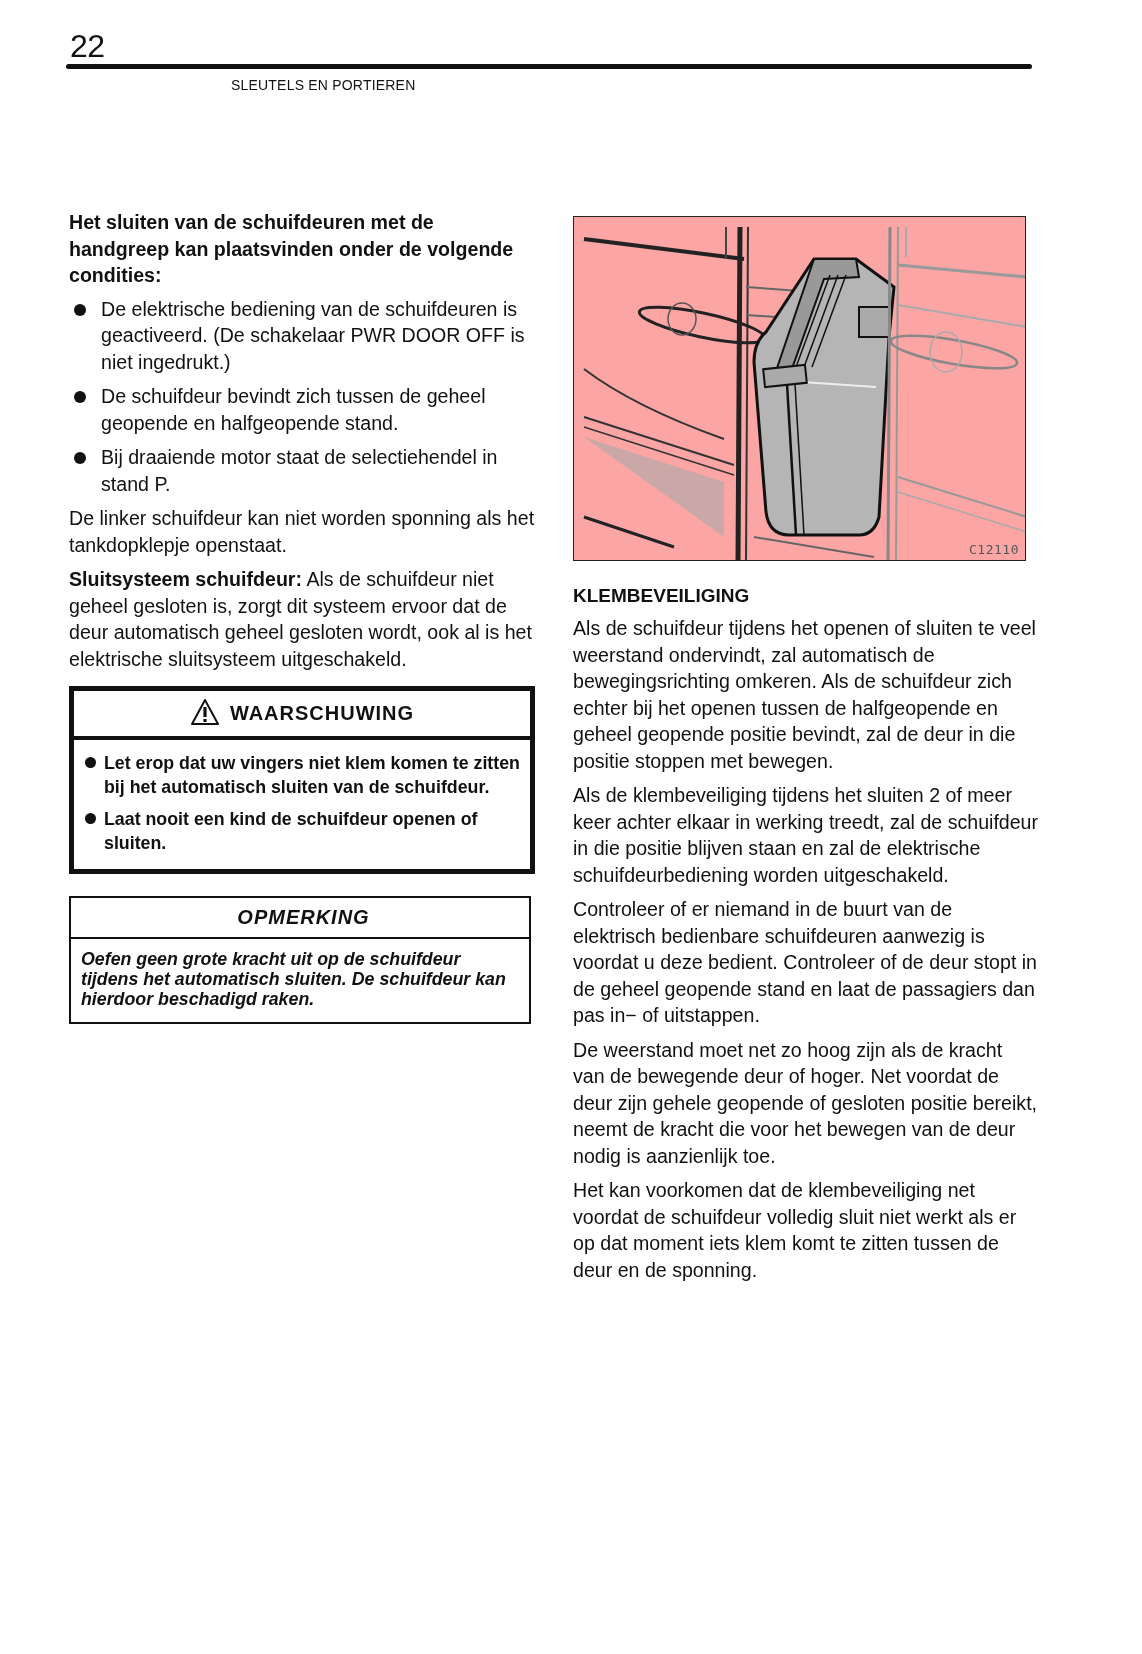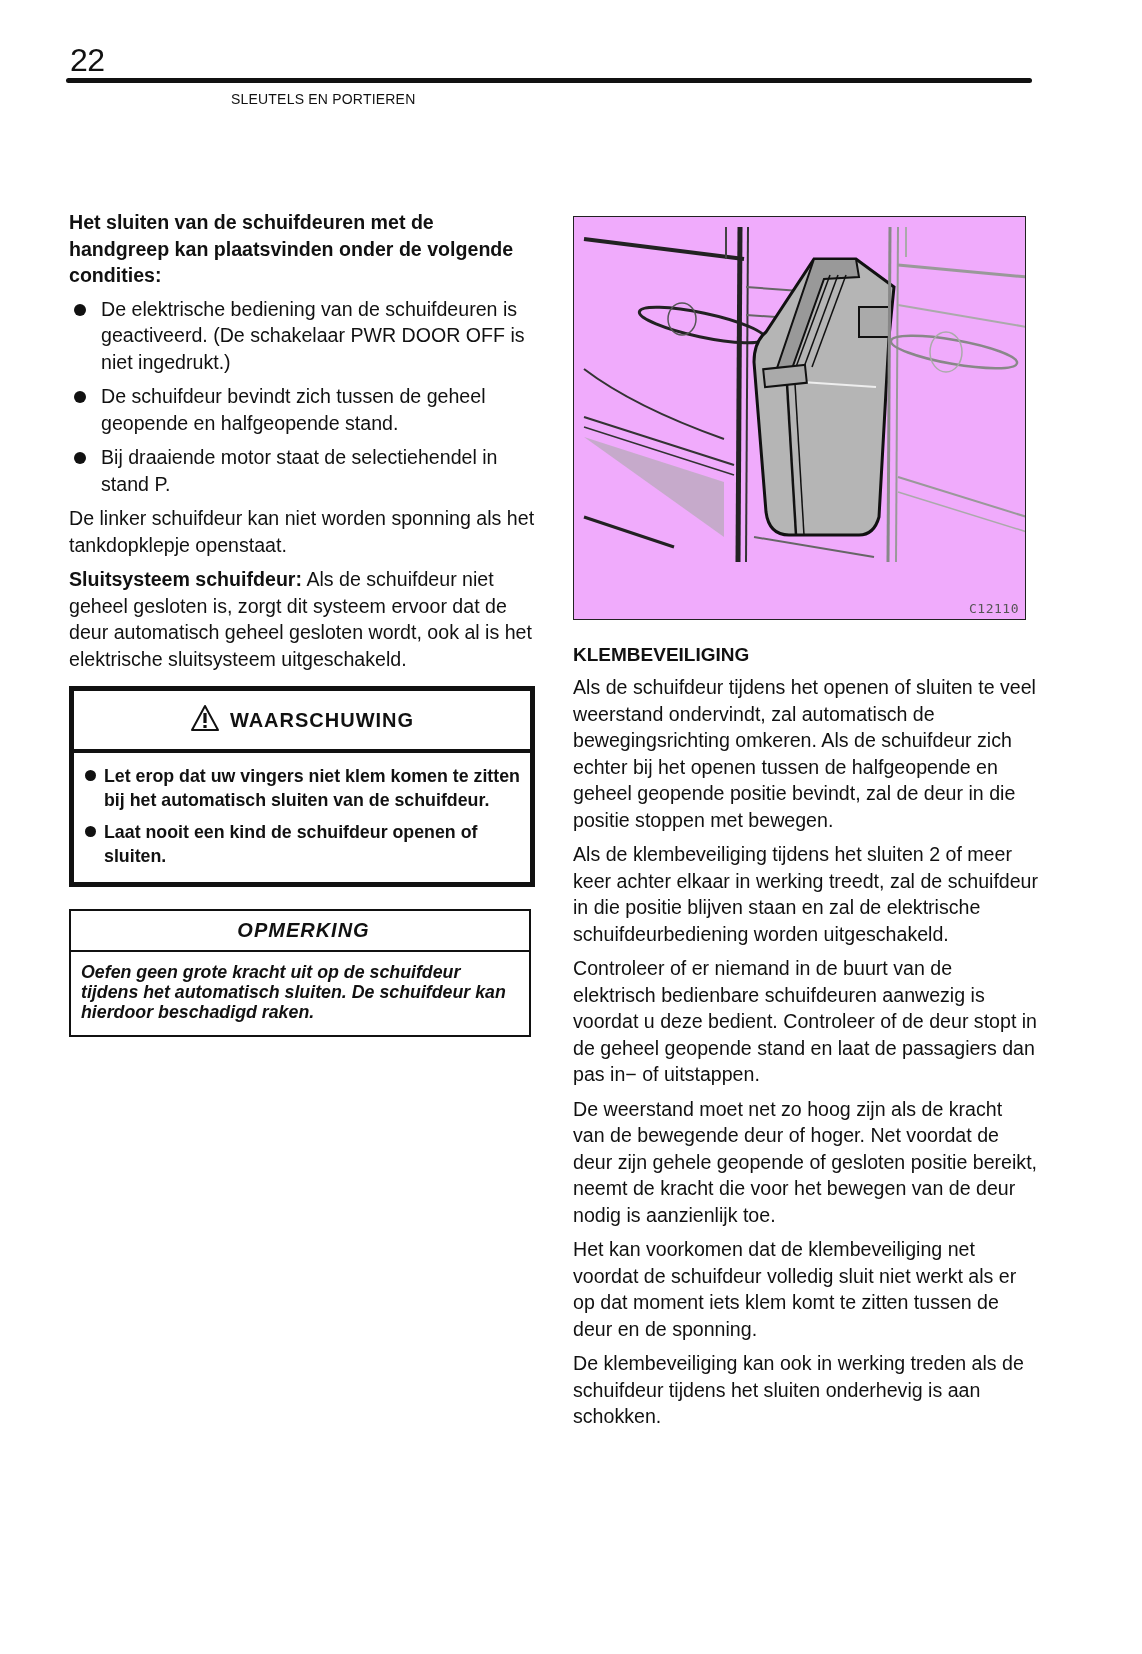--- a/index.html
+++ b/index.html
@@ -6,7 +6,7 @@
   html, body { width: 1142px; height: 1654px; background: #ffffff; }
   body { position: relative; font-family: "Liberation Sans", "DejaVu Sans", sans-serif; color: #111; overflow: hidden; }
 
-  .header { position: absolute; left: 66px; top: 42px; width: 966px; height: 44px; }
+  .header { position: absolute; left: 66px; top: 28px; width: 966px; height: 44px; }
   .page-num { position: absolute; left: 4px; top: 0; font-size: 32px; line-height: 36px; font-weight: normal; letter-spacing: -0.5px; }
   .section-title { position: absolute; left: 165px; top: 10px; font-size: 14px; line-height: 22px; letter-spacing: 0.2px; margin-top: 36px; }
   .header-rule { position: absolute; left: 0; top: 36px; width: 966px; height: 5px; background: #111; border-radius: 3px; }

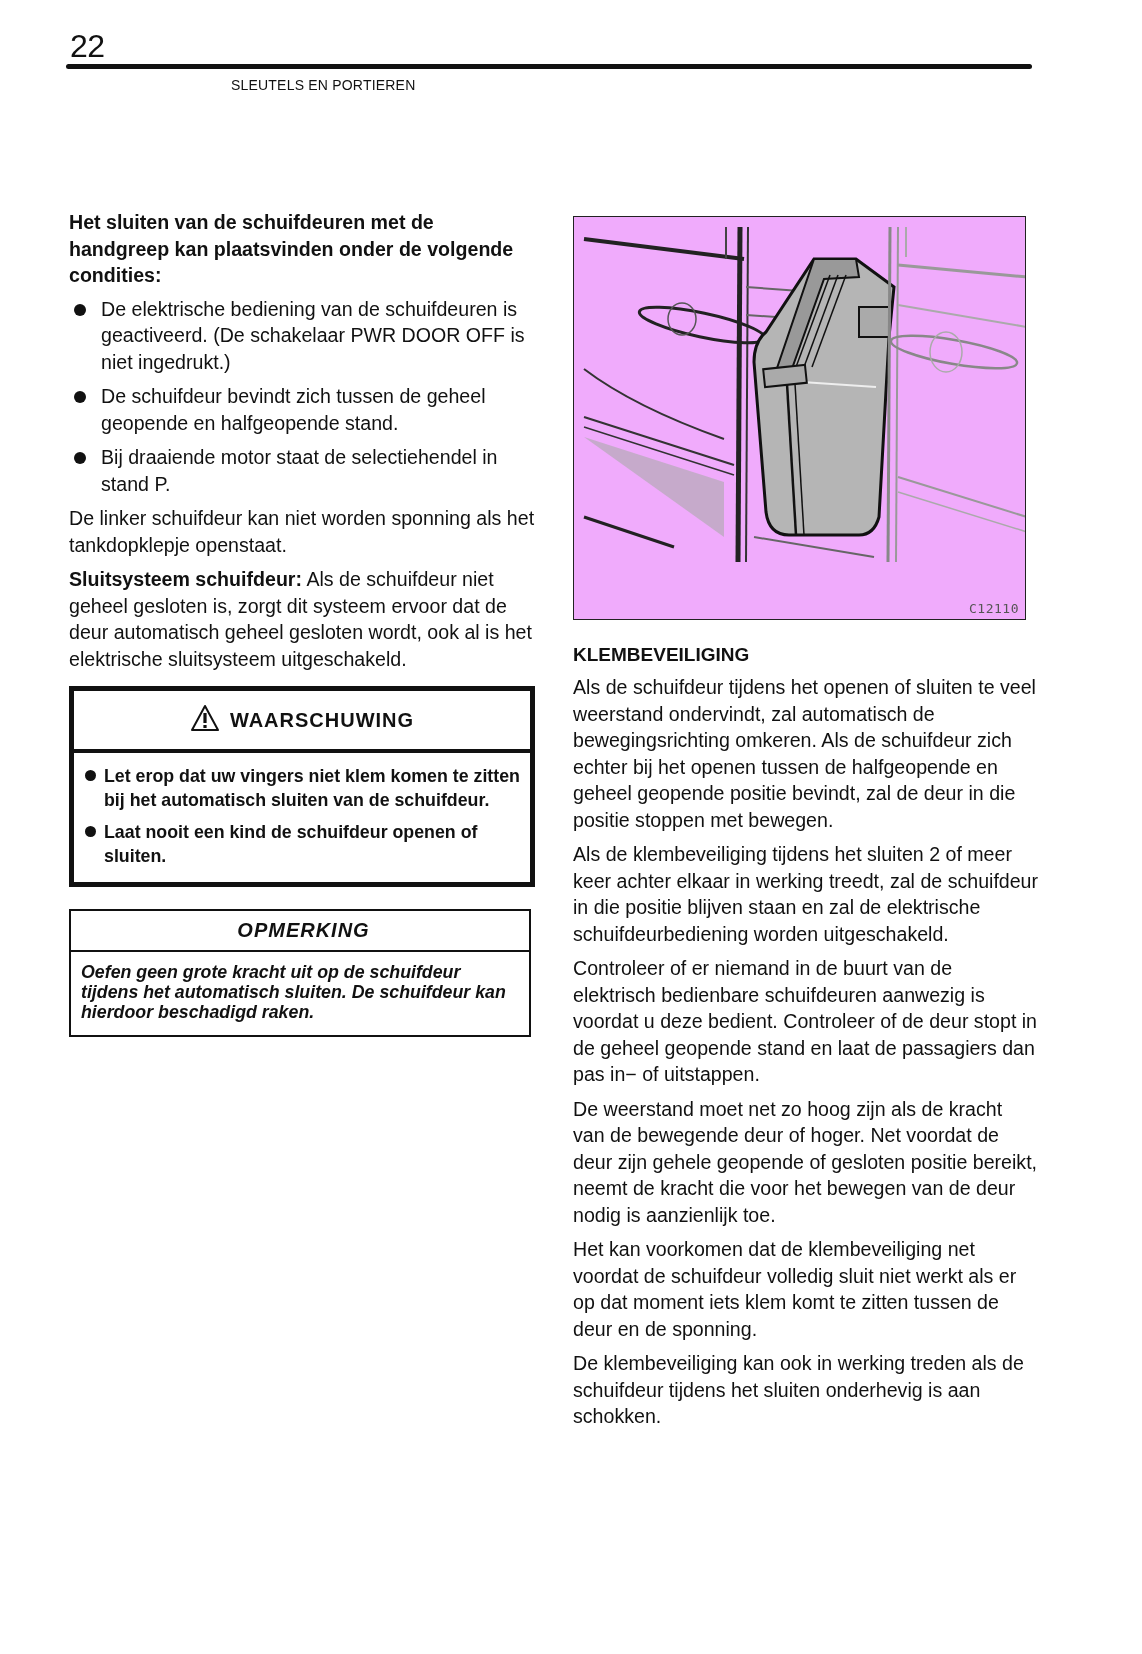--- a/index.html
+++ b/index.html
@@ -35,7 +35,7 @@
   .note-title { font-weight: bold; font-style: italic; font-size: 20px; letter-spacing: 1px; margin-left: 7px; }
   .note-body { padding: 10px 10px 13px 10px; font-weight: bold; font-style: italic; font-size: 17.8px; line-height: 20px; }
 
-  .figure { position: relative; width: 453px; height: 404px; border: 1.5px solid #222; background: #f0abfc; overflow: hidden; }
+  .figure { position: relative; width: 453px; height: 345px; border: 1.5px solid #222; background: #fca5a5; overflow: hidden; }
   .figure svg { position: absolute; left: 0; top: 0; }
   .fig-code { position: absolute; right: 6px; bottom: 3px; font-family: "DejaVu Sans Mono", monospace; font-size: 13px; color: #555; letter-spacing: 0.5px; }
 

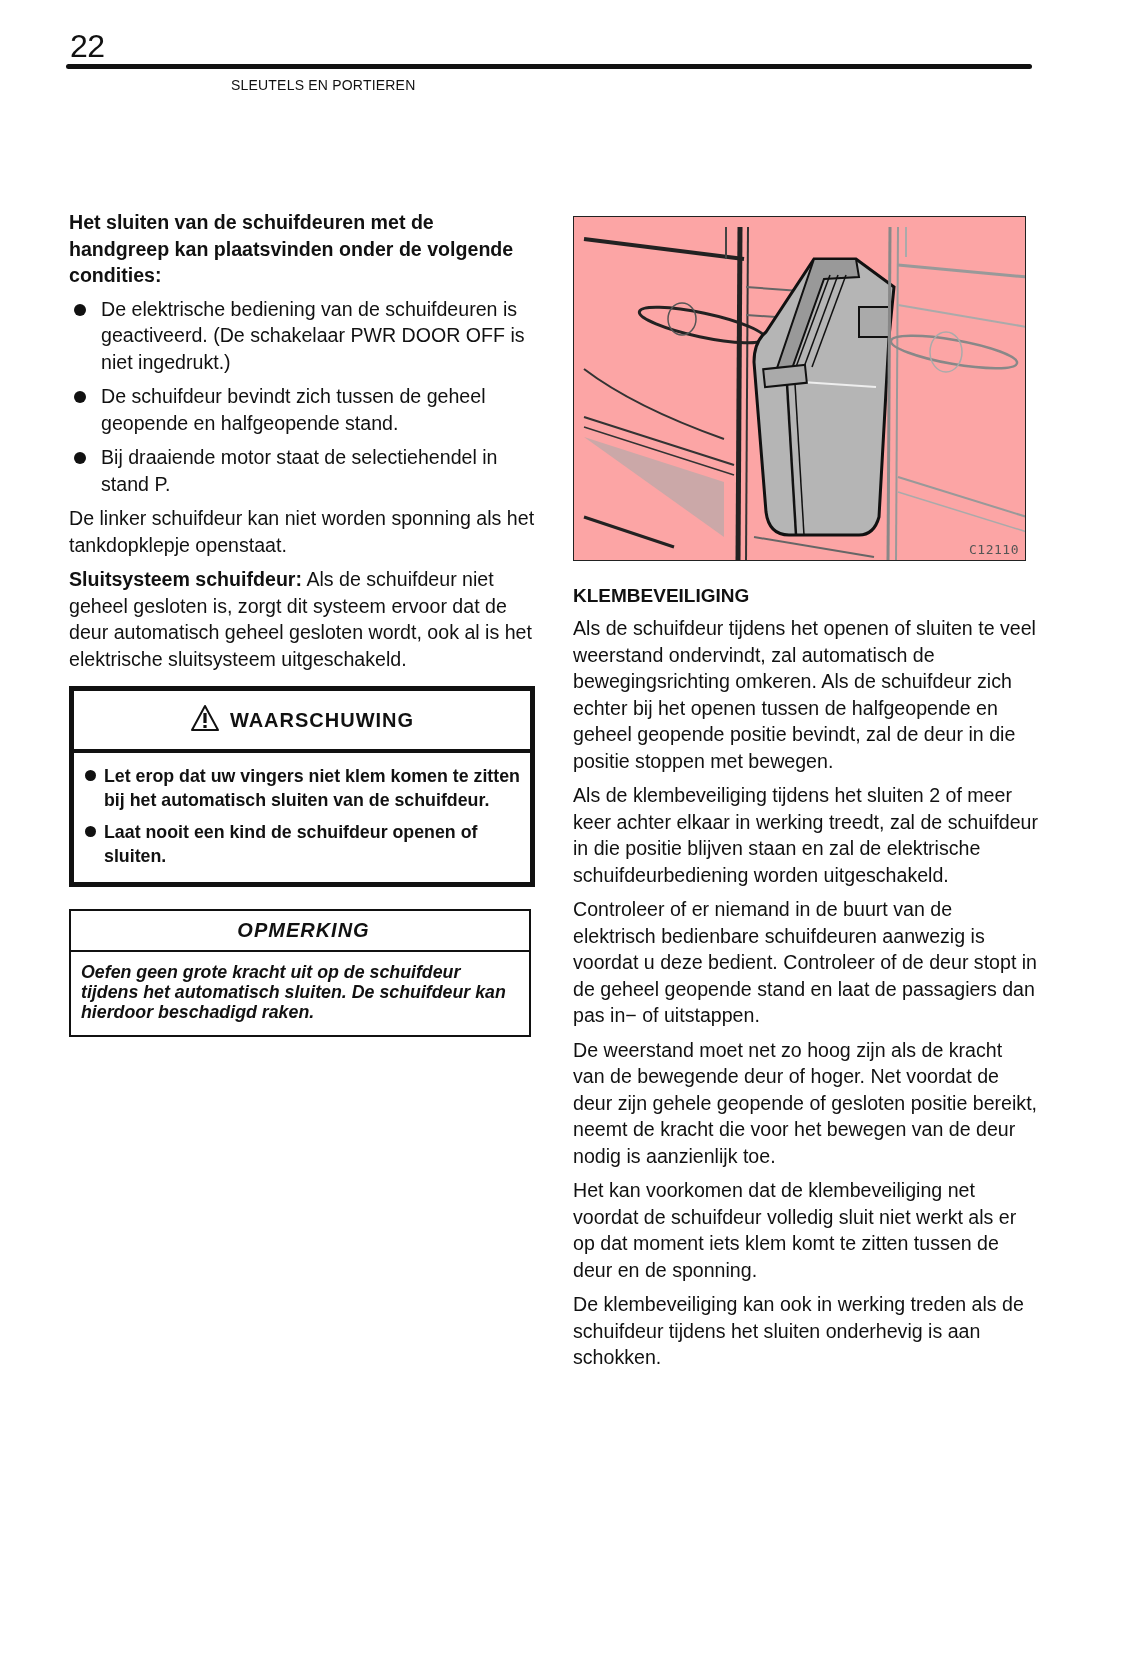--- a/index.html
+++ b/index.html
@@ -23,7 +23,7 @@
   .para b { font-weight: bold; }
 
   .warning-box { margin-top: 14px; width: 466px; border: 5px solid #111; border-right-width: 5px; }
-  .warning-head { height: 62px; border-bottom: 4px solid #111; display: flex; align-items: center; justify-content: center; gap: 10px; }
+  .warning-head { height: 49px; border-bottom: 4px solid #111; display: flex; align-items: center; justify-content: center; gap: 10px; }
   .warning-title { font-weight: bold; font-size: 20px; letter-spacing: 1px; }
   .warning-body { padding: 11px 6px 12px 10px; }
   .warning-body li { position: relative; padding-left: 20px; font-weight: bold; font-size: 17.8px; line-height: 24px; margin-bottom: 8px; list-style: none; }

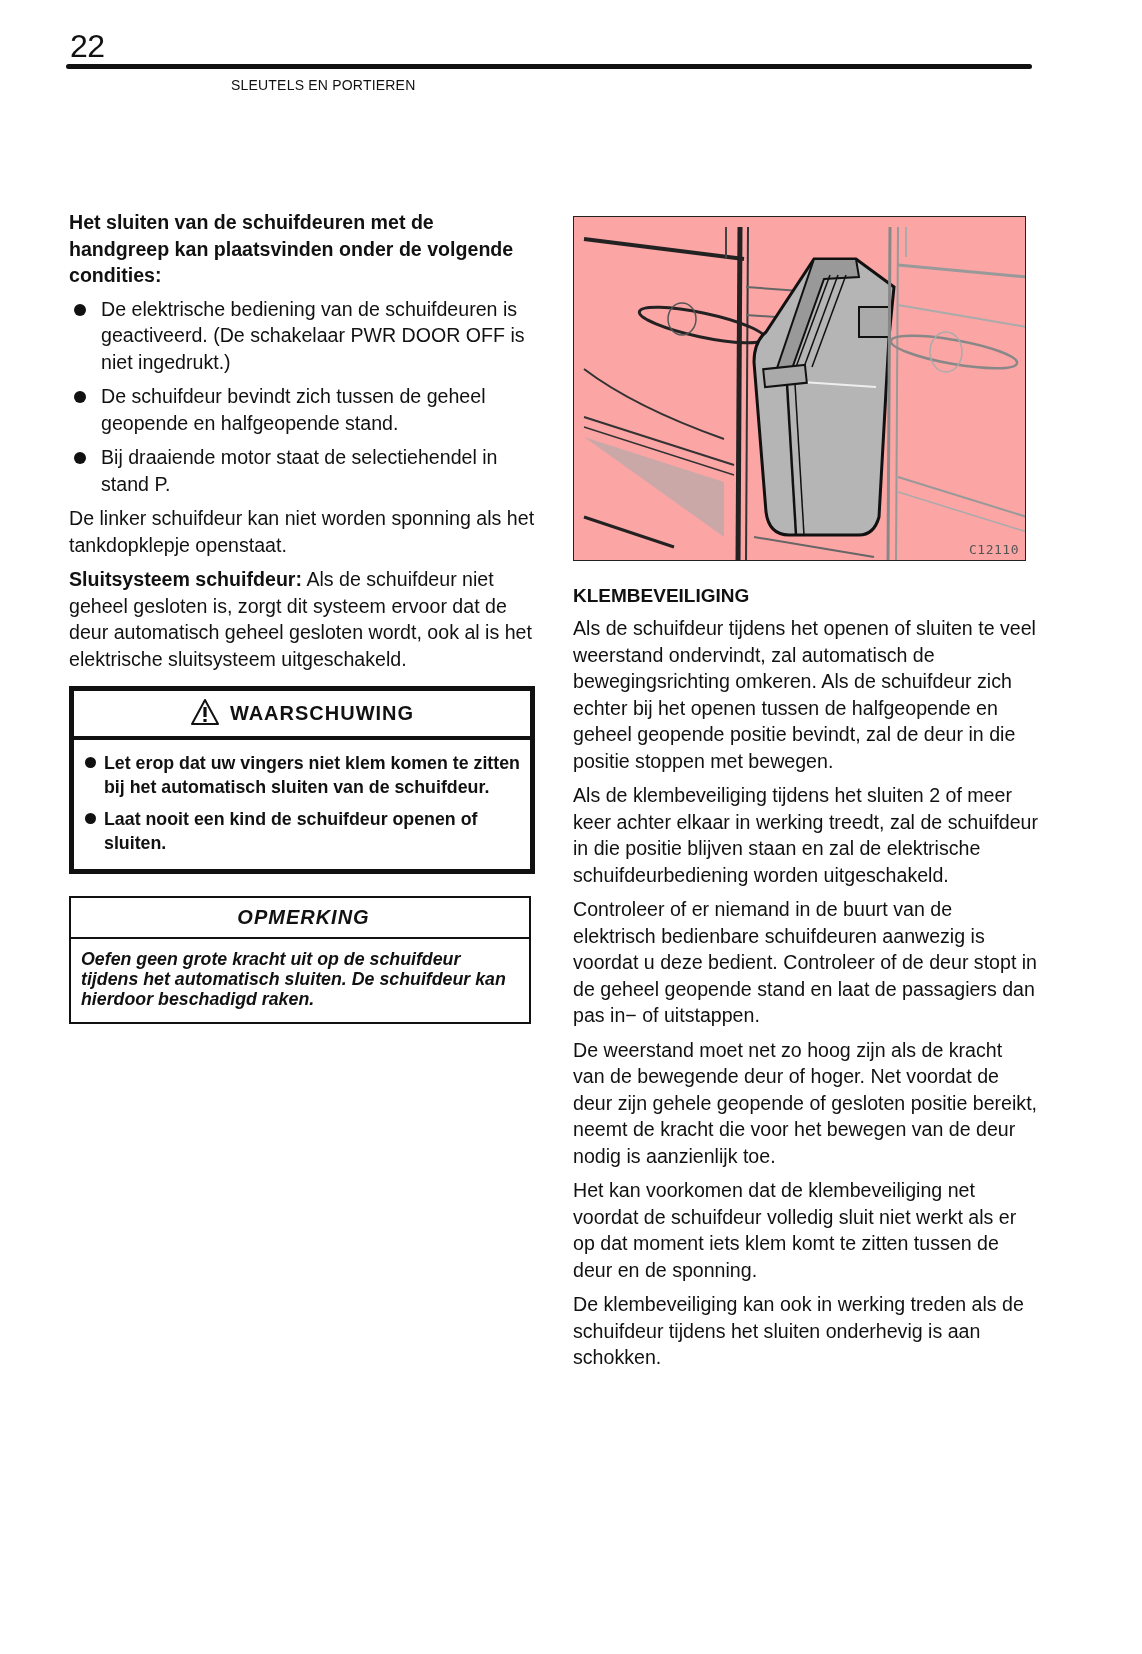--- a/index.html
+++ b/index.html
@@ -163,7 +163,6 @@
   <p class="para">Controleer of er niemand in de buurt van de elektrisch bedienbare schuifdeuren aanwezig is voordat u deze bedient. Controleer of de deur stopt in de geheel geopende stand en laat de passagiers dan pas in− of uitstappen.</p>
   <p class="para">De weerstand moet net zo hoog zijn als de kracht van de bewegende deur of hoger. Net voordat de deur zijn gehele geopende of gesloten positie bereikt, neemt de kracht die voor het bewegen van de deur nodig is aanzienlijk toe.</p>
   <p class="para">Het kan voorkomen dat de klembeveiliging net voordat de schuifdeur volledig sluit niet werkt als er op dat moment iets klem komt te zitten tussen de deur en de sponning.</p>
-  <p class="para">De klembeveiliging kan ook in werking treden als de schuifdeur tijdens het sluiten onderhevig is aan schokken.</p>
 </div>
 
 </body></html>

